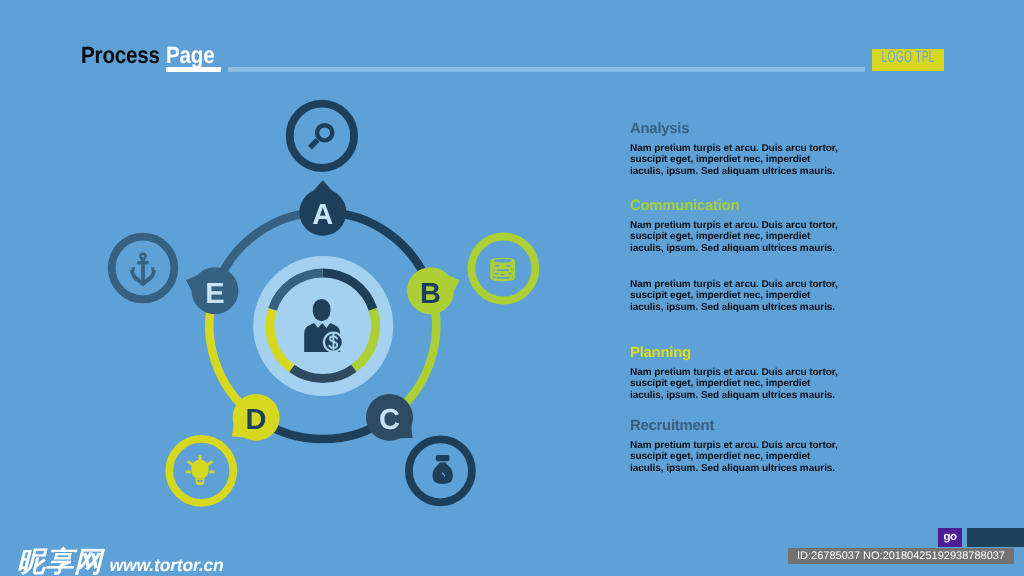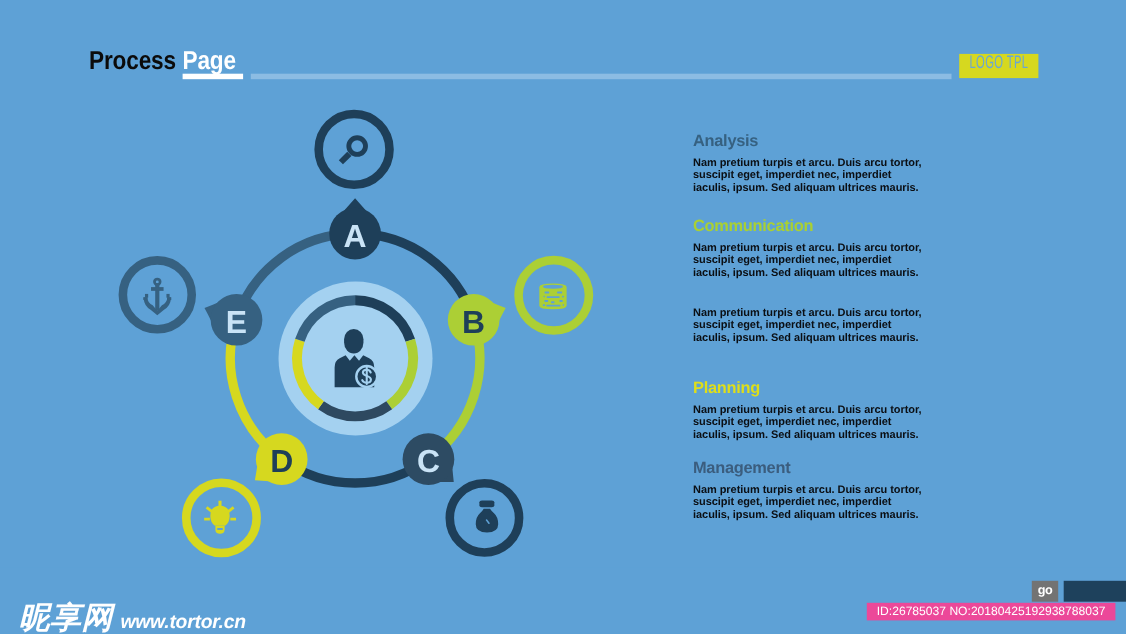--- a/index.html
+++ b/index.html
@@ -204,7 +204,7 @@
       <p style="margin-top:6px">Nam pretium turpis et arcu. Duis arcu tortor, suscipit eget, imperdiet nec, imperdiet iaculis, ipsum. Sed aliquam ultrices mauris.</p>
     </div>
     <div class="blk" style="top:419px">
-      <h3 style="color:#3b5d7e">Management</h3>
+      <h3 style="color:#3b5d7e">Recruitment</h3>
       <p style="margin-top:6px">Nam pretium turpis et arcu. Duis arcu tortor, suscipit eget, imperdiet nec, imperdiet iaculis, ipsum. Sed aliquam ultrices mauris.</p>
     </div>
   </div>

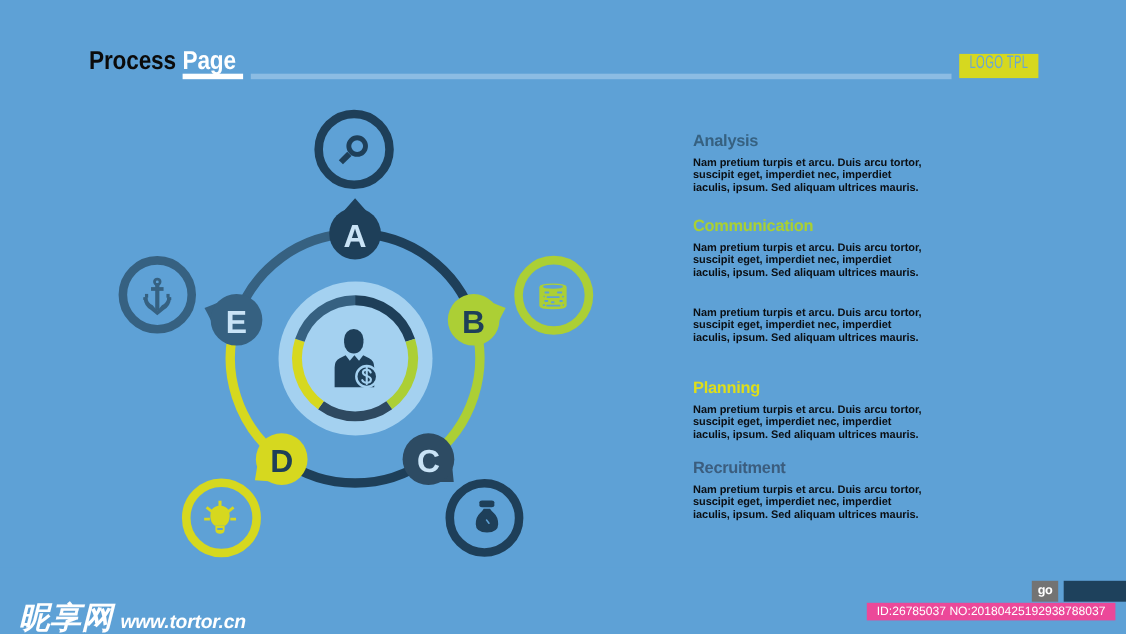--- a/index.html
+++ b/index.html
@@ -44,7 +44,7 @@
   .idbar{position:absolute;left:788px;top:547.5px;width:226px;height:16px;
          background:#ec4899;color:#ffffff;font-size:11px;
          display:flex;align-items:center;justify-content:center;}
-  .gobox{position:absolute;left:938px;top:527.5px;width:24px;height:19px;background:#737373;
+  .gobox{position:absolute;left:938px;top:527.5px;width:24px;height:19px;background:#4c1d95;
          color:#ffffff;font-size:11.5px;font-weight:bold;display:flex;align-items:center;
          justify-content:center;letter-spacing:-0.4px;}
   .darkbar{position:absolute;left:966.5px;top:527.5px;width:57.5px;height:19px;background:#1e415c;}

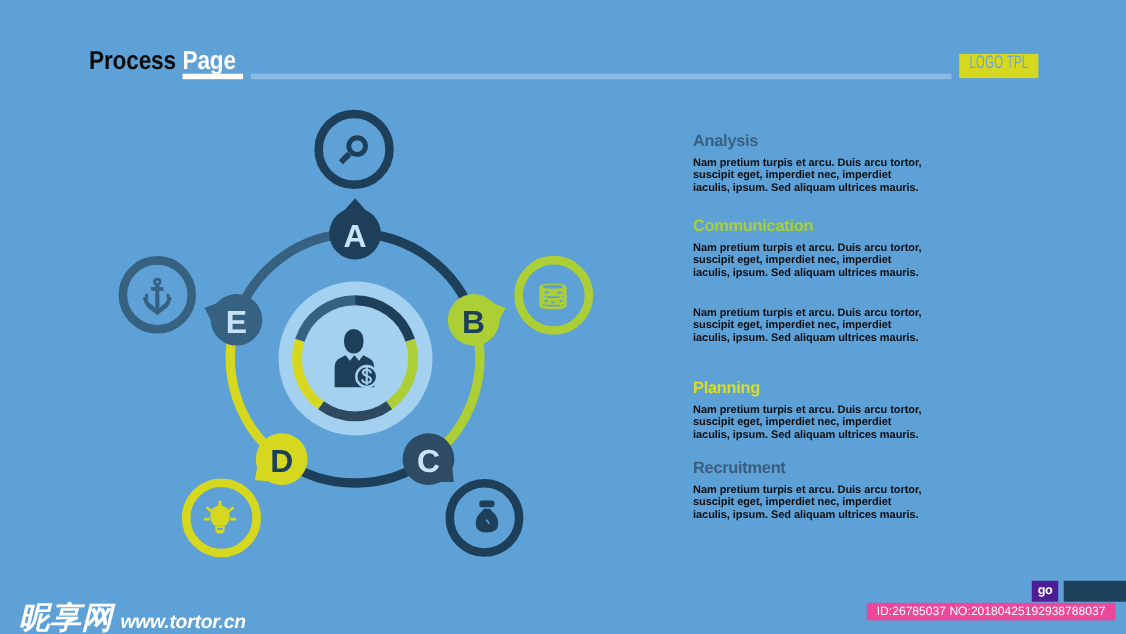--- a/index.html
+++ b/index.html
@@ -42,7 +42,7 @@
   .wm .url{color:#ffffff;font-weight:bold;font-style:italic;font-size:17.6px;
            margin-left:7px;letter-spacing:-0.2px;}
   .idbar{position:absolute;left:788px;top:547.5px;width:226px;height:16px;
-         background:#ec4899;color:#ffffff;font-size:11px;
+         background:#737373;color:#ffffff;font-size:11px;
          display:flex;align-items:center;justify-content:center;}
   .gobox{position:absolute;left:938px;top:527.5px;width:24px;height:19px;background:#4c1d95;
          color:#ffffff;font-size:11.5px;font-weight:bold;display:flex;align-items:center;

